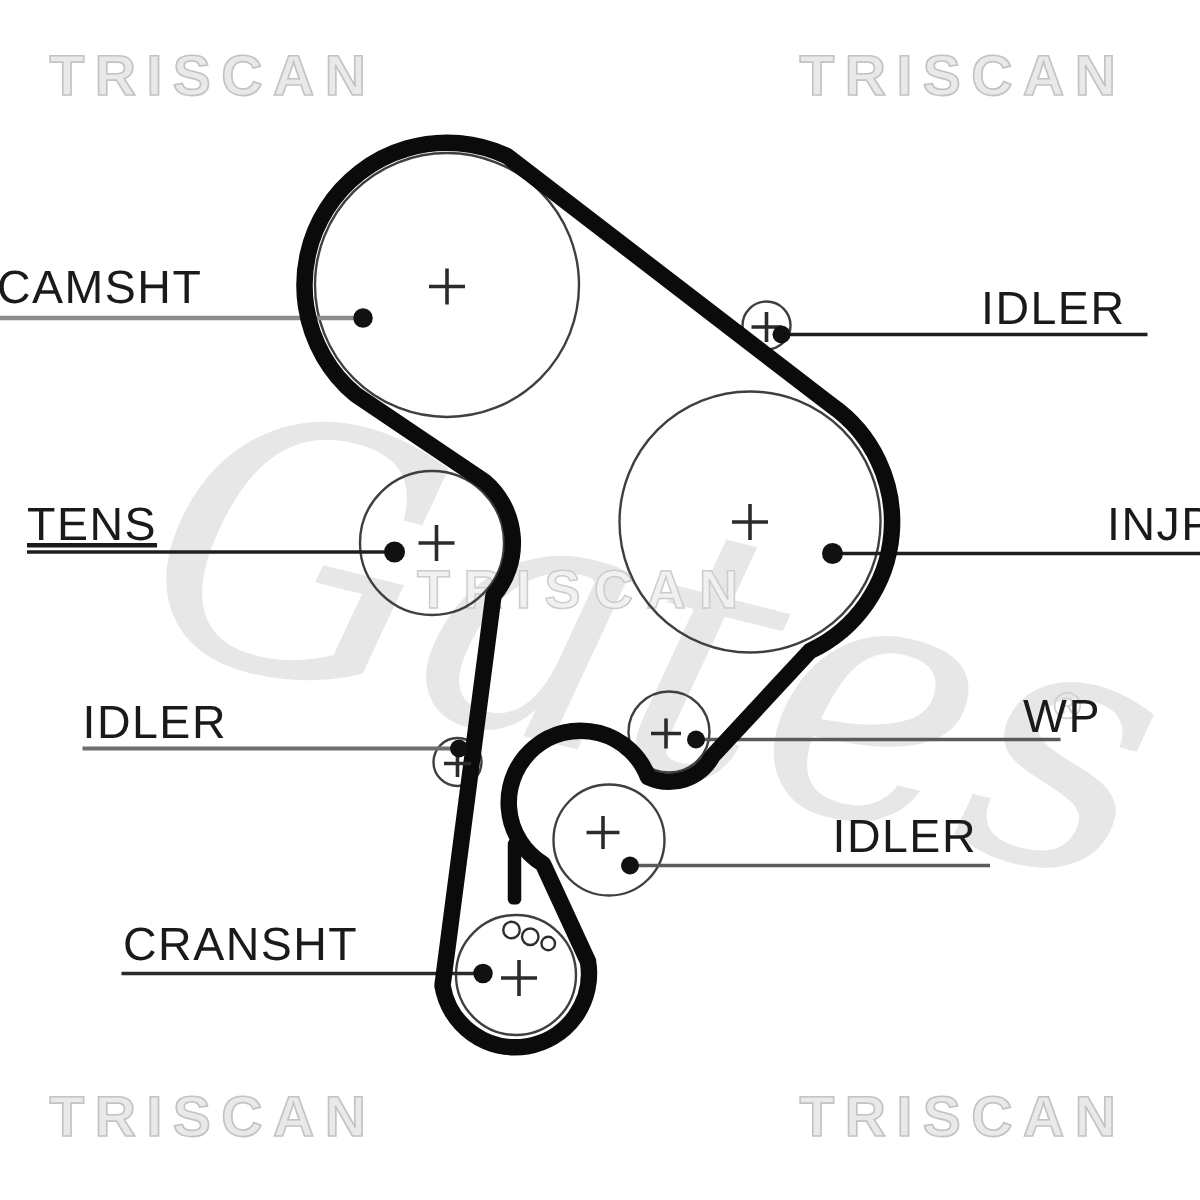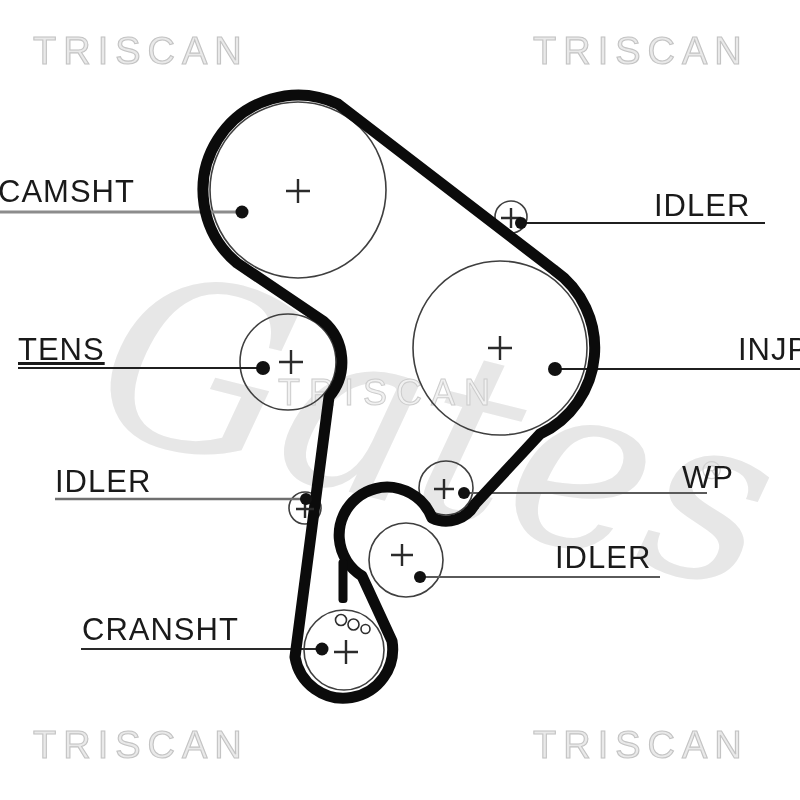--- a/index.html
+++ b/index.html
@@ -16,7 +16,7 @@
   .wm-triscan{
     position:absolute;
     font-size:38px;
-    font-weight:normal;
+    font-weight:bold;
     letter-spacing:7px;
     color:#e9e9e9;
     -webkit-text-stroke:1.1px #c3c3c3;

